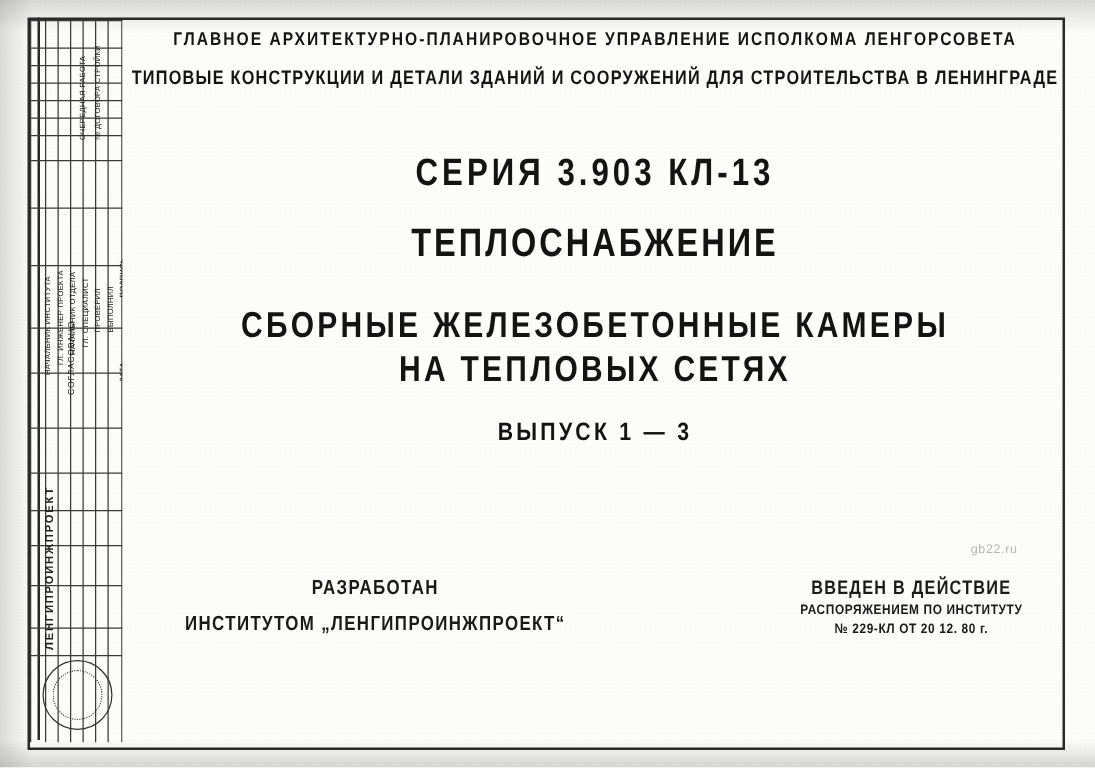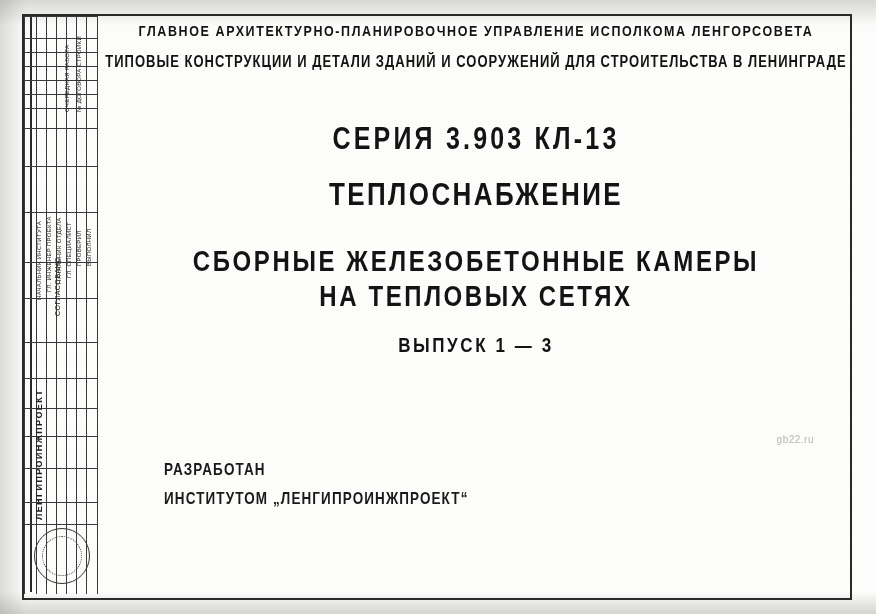--- a/index.html
+++ b/index.html
@@ -192,9 +192,9 @@
   
   #dev-block {
     position: absolute;
-    left: 60px;
+    left: 44px;
     top: 448px;
-    text-align: left;
+    text-align: center;
   }
   #dev-block .dev-line {
     font-size: 13.5px;

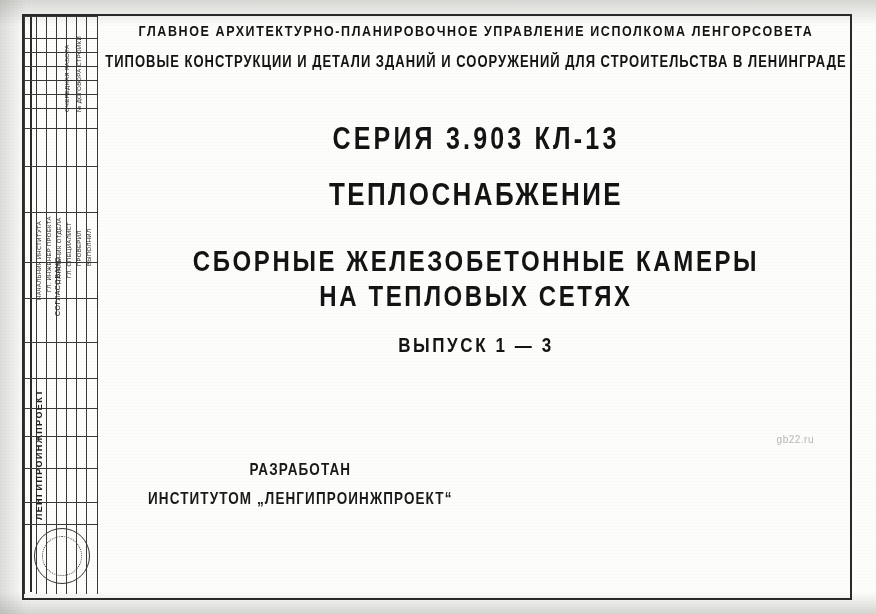--- a/index.html
+++ b/index.html
@@ -344,6 +344,11 @@
       <div class="dev-line">ИНСТИТУТОМ „ЛЕНГИПРОИНЖПРОЕКТ“</div>
     </div>
 
+    <div id="enact-block">
+      <div class="enact-title">ВВЕДЕН В ДЕЙСТВИЕ</div>
+      <div class="enact-line">РАСПОРЯЖЕНИЕМ ПО ИНСТИТУТУ</div>
+      <div class="enact-line">№ 229-КЛ ОТ  20 12. 80 г.</div>
+    </div>
 
   </div>
 

